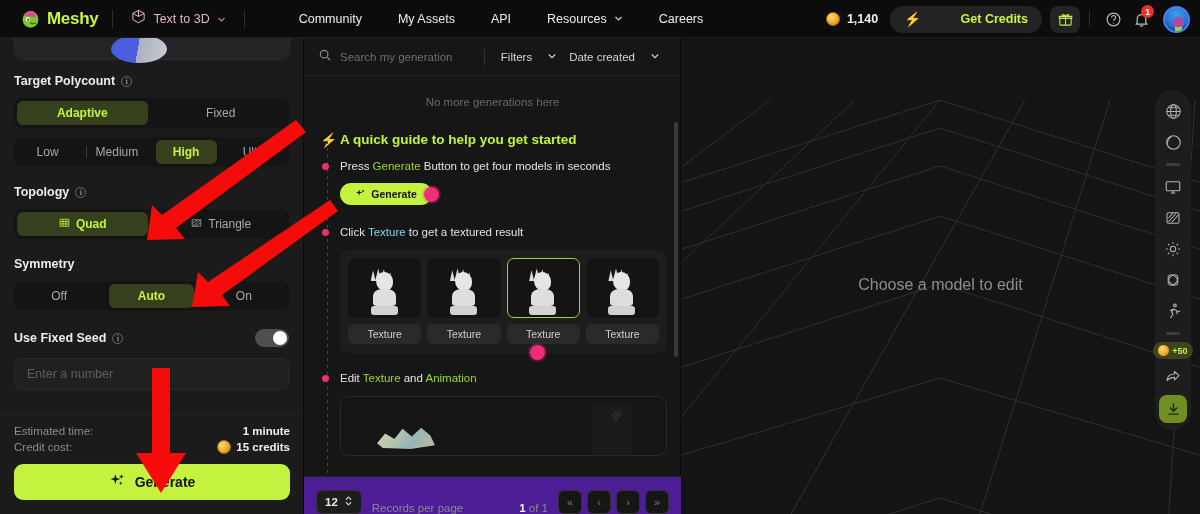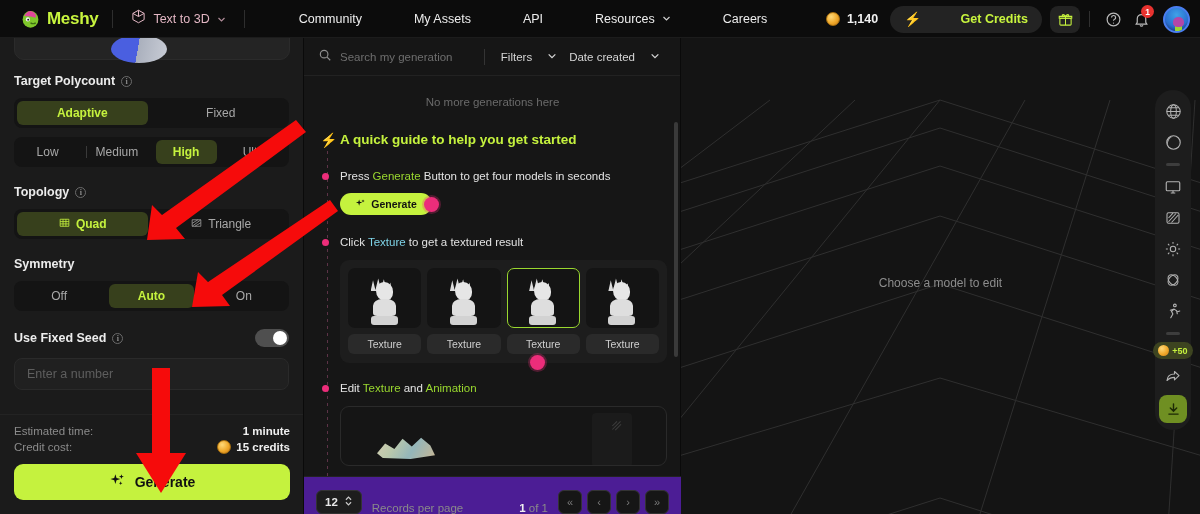--- a/index.html
+++ b/index.html
@@ -27,7 +27,7 @@
   .hdr-sep { width: 1px; height: 18px; background: #2e2e2e; margin: 0 14px; }
   .mode-pill { display: flex; align-items: center; gap: 7px; padding: 0 4px; cursor: pointer; }
   .mode-pill .mlabel { font-size: 12.5px; color: #e3b7c4; font-weight: 500; }
-  .nav-links { display: flex; align-items: flex-end; gap: 16px; margin-left: 22px; }
+  .nav-links { display: flex; align-items: flex-end; gap: 0px; margin-left: 22px; }
   .nav-link {
     font-size: 12.5px; color: #ededed; font-weight: 500;
     padding: 0 18px; cursor: pointer; display: flex; align-items: center; gap: 7px;

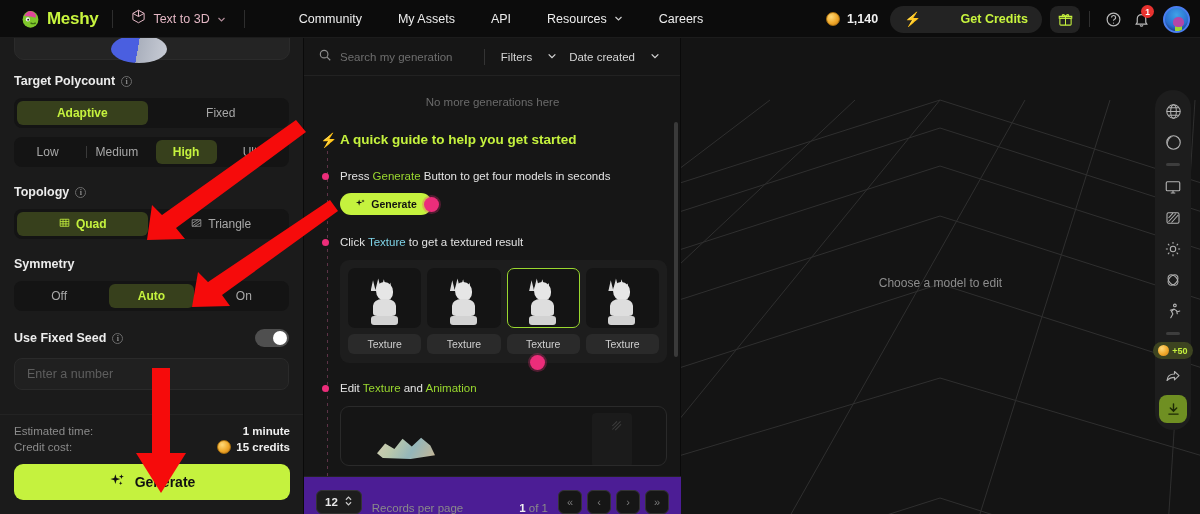--- a/index.html
+++ b/index.html
@@ -182,7 +182,7 @@
     display: flex; align-items: center; gap: 8px;
     font-size: 13.5px; font-weight: bold; color: #c5f23e; padding-left: 22px;
   }
-  .guide-steps { position: relative; padding-left: 22px; margin-top: 22px; }
+  .guide-steps { position: relative; padding-left: 22px; margin-top: 12px; }
   .guide-line {
     position: absolute; left: 9px; top: -18px; bottom: -50px; width: 1px;
     background: repeating-linear-gradient(to bottom, #5c3347 0 3px, transparent 3px 7px);

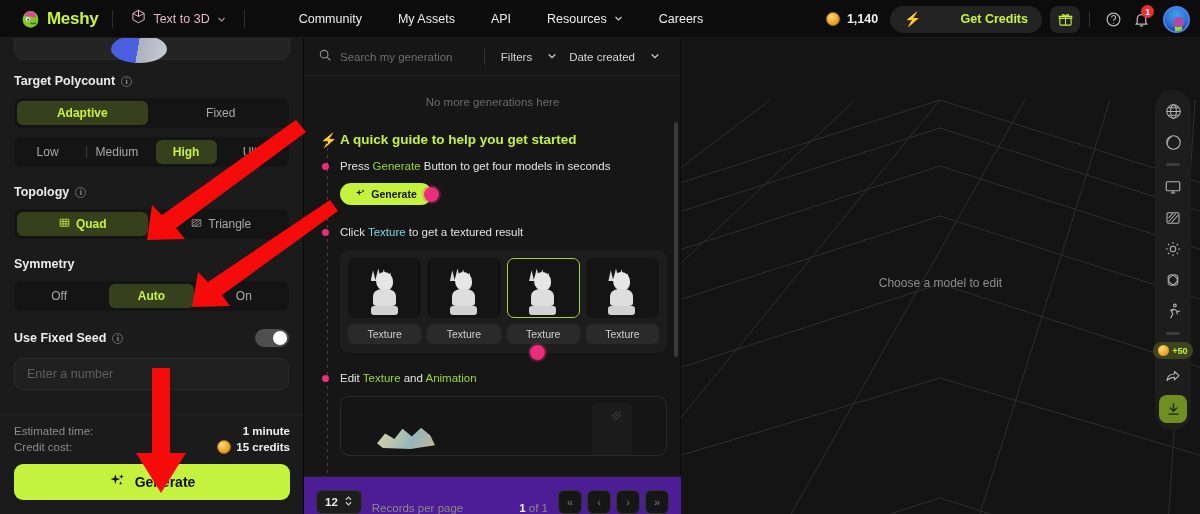--- a/index.html
+++ b/index.html
@@ -286,7 +286,7 @@
   }
   .vp-hint {
     position: absolute; left: 0; right: 0; top: 238px; text-align: center;
-    font-size: 12px; color: #8d8d8d; z-index: 3;
+    font-size: 16px; color: #8d8d8d; z-index: 3;
   }
   .grid-svg { position: absolute; left: 0; top: 0; }
 

